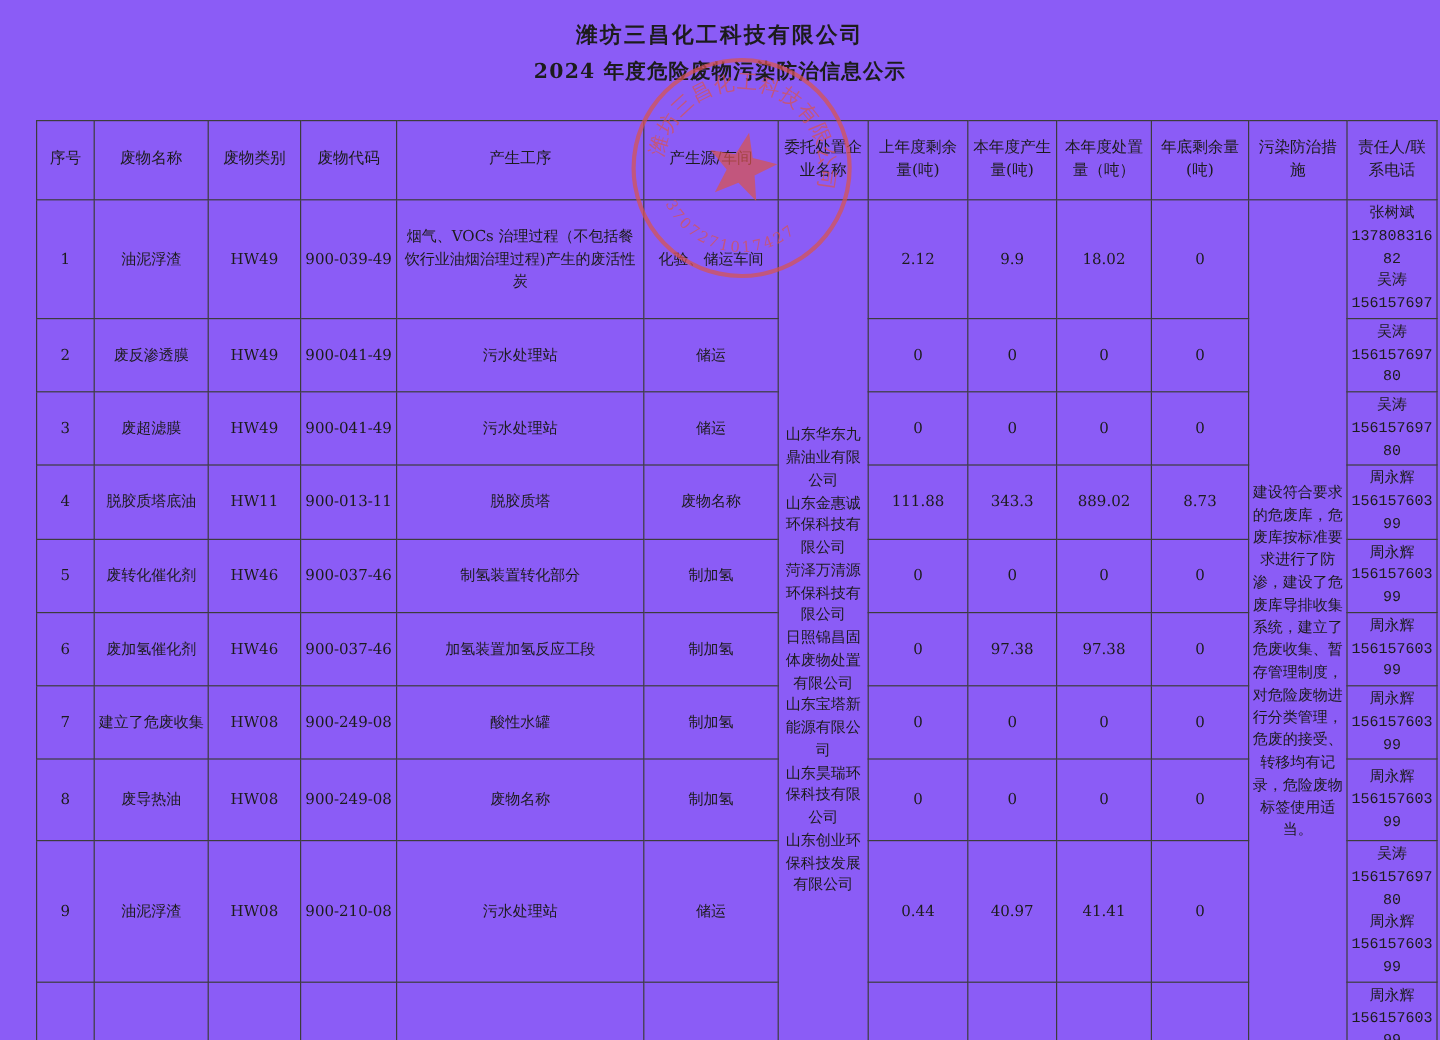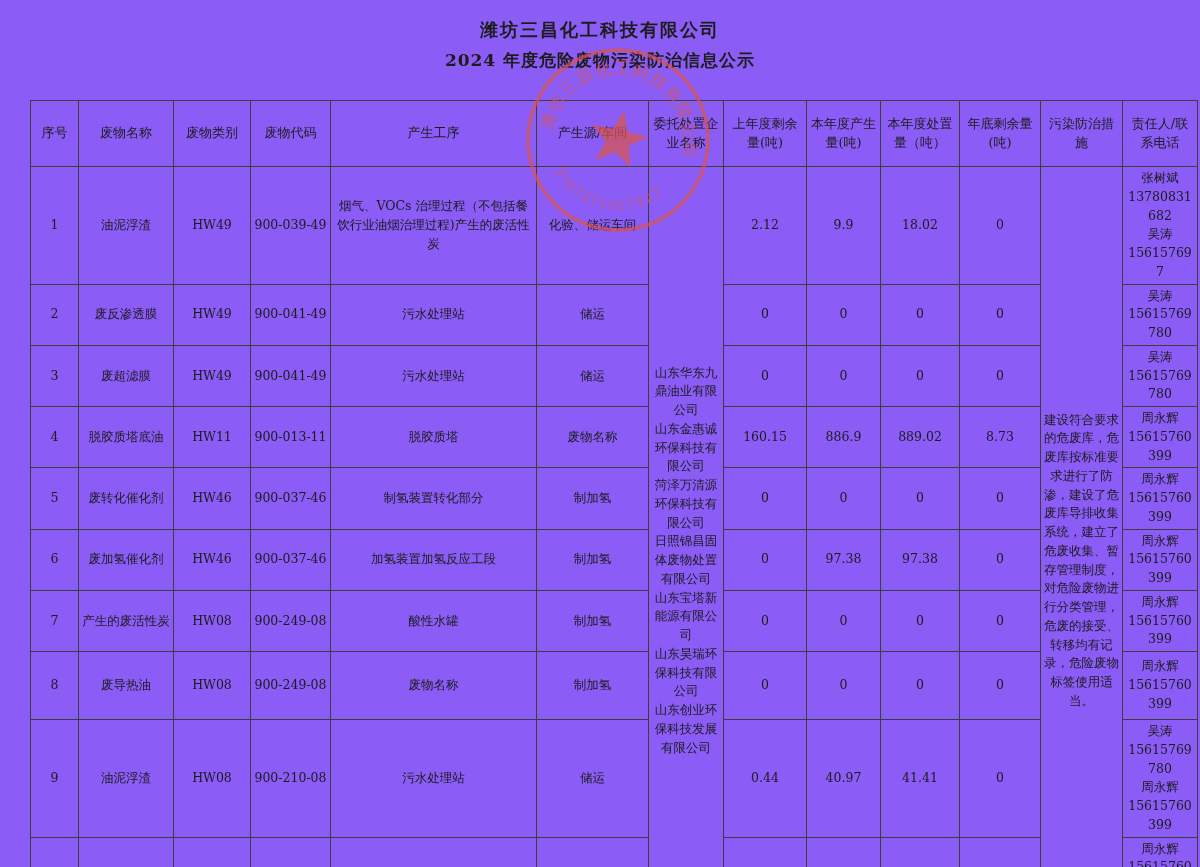--- a/index.html
+++ b/index.html
@@ -43,7 +43,7 @@
   tbody tr:nth-child(8){height:68px;}
   tbody tr:nth-child(9){height:108px;}
   tbody tr:nth-child(10){height:110px;}
-  .pre{white-space:pre-line;word-break:break-all;}
+  .pre{white-space:pre-line;word-break:break-all;font-family:Liberation Mono, monospace;}
   .companies{line-height:1.55;font-size:12.5px;}
   .measures{line-height:1.7;font-size:12.5px;text-align:center;}
   .contact{line-height:1.45;}

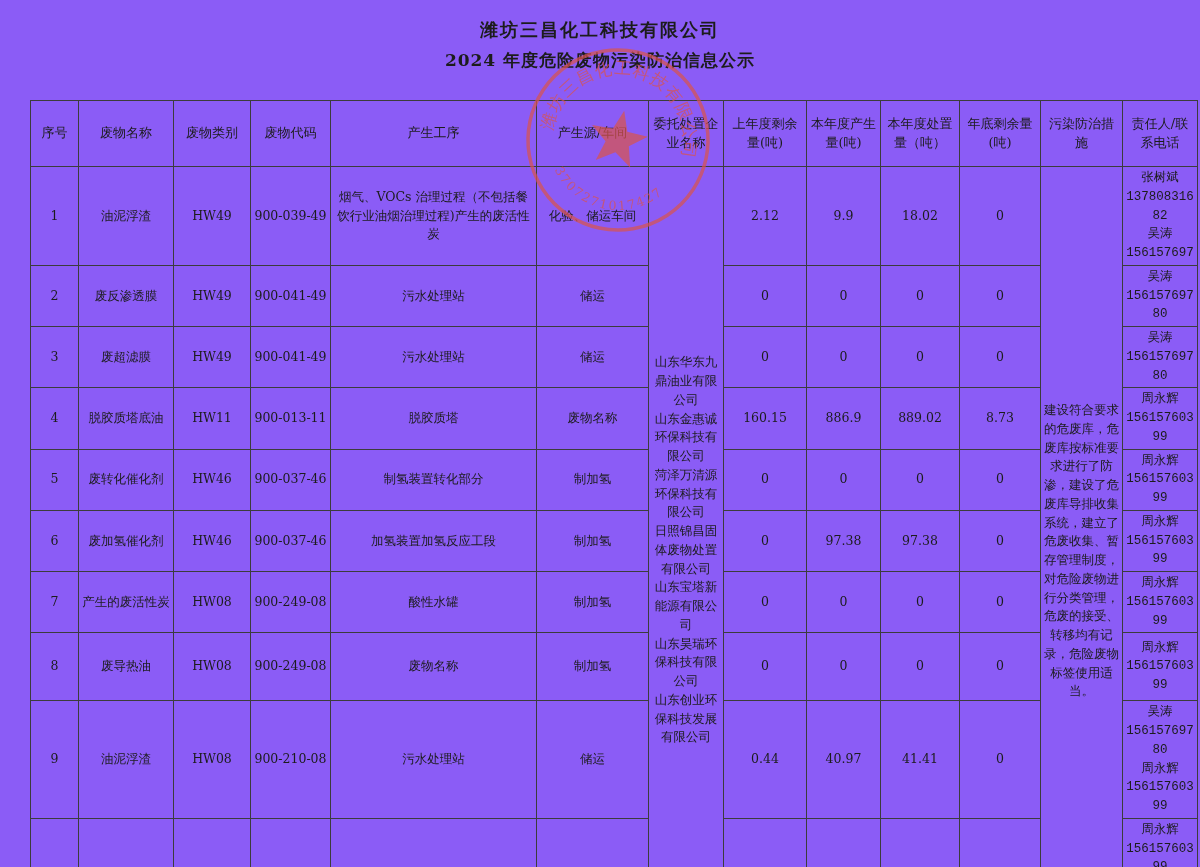--- a/index.html
+++ b/index.html
@@ -156,7 +156,7 @@
         <td>900-013-11</td>
         <td>脱胶质塔</td>
         <td>废物名称</td>
-        <td>160.15</td>
+        <td>111.88</td>
         <td>886.9</td>
         <td>889.02</td>
         <td>8.73</td>

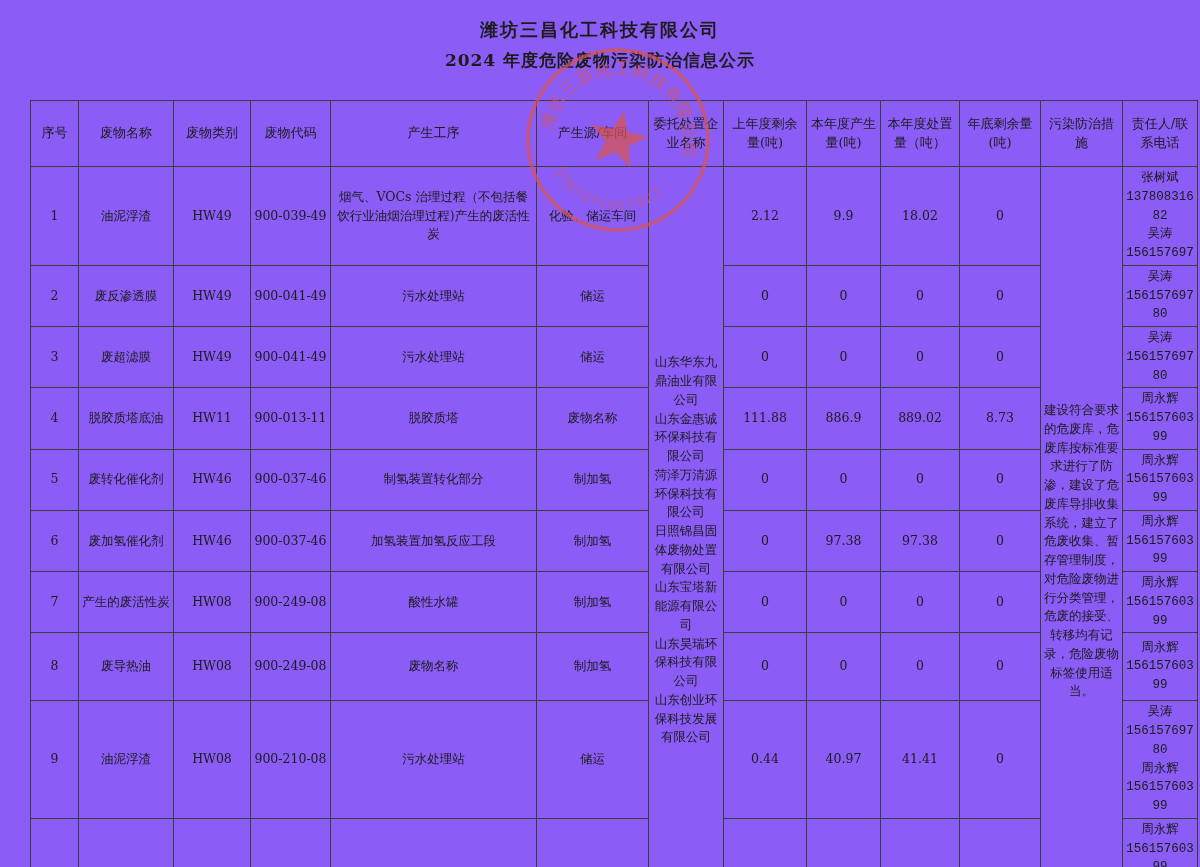--- a/index.html
+++ b/index.html
@@ -157,7 +157,7 @@
         <td>脱胶质塔</td>
         <td>废物名称</td>
         <td>111.88</td>
-        <td>886.9</td>
+        <td>343.3</td>
         <td>889.02</td>
         <td>8.73</td>
         <td class="pre contact">周永辉

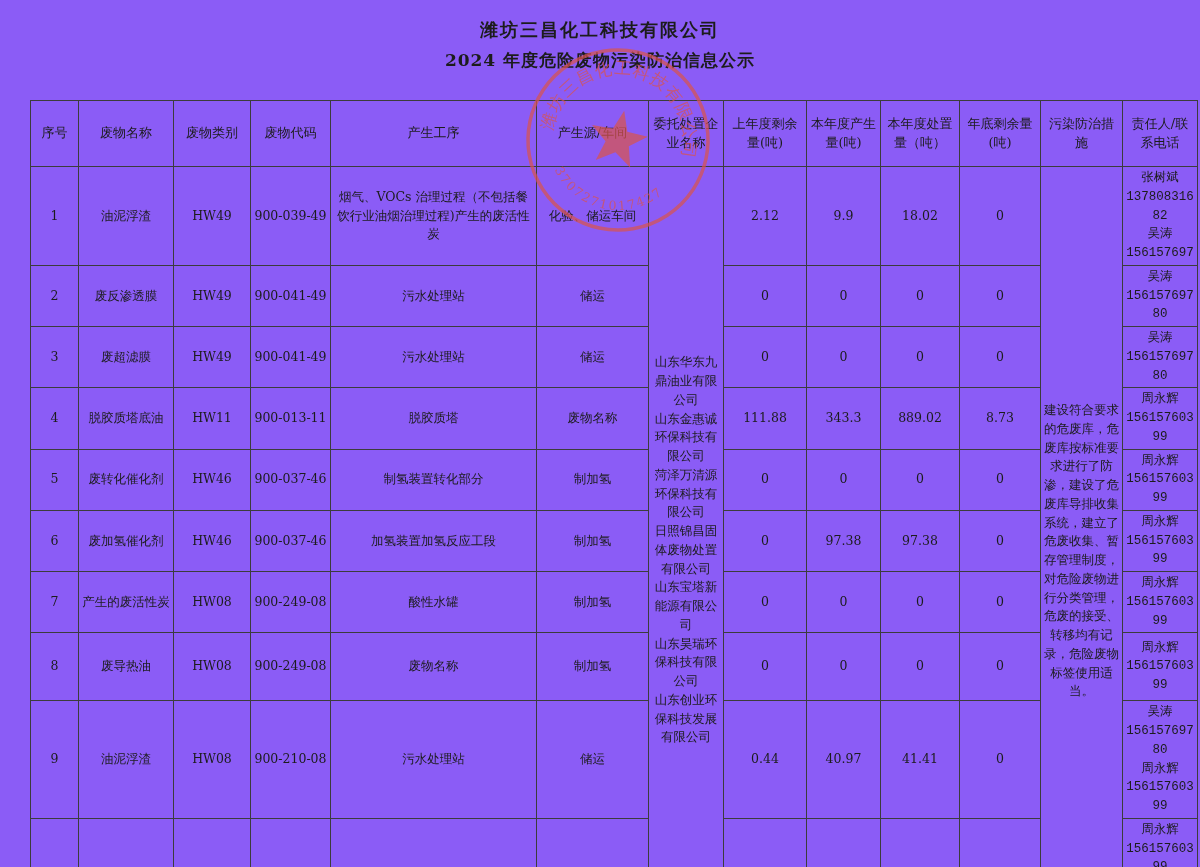--- a/index.html
+++ b/index.html
@@ -193,7 +193,7 @@
       </tr>
       <tr>
         <td>7</td>
-        <td>产生的废活性炭</td>
+        <td>建立了危废收集</td>
         <td>HW08</td>
         <td>900-249-08</td>
         <td>酸性水罐</td>

